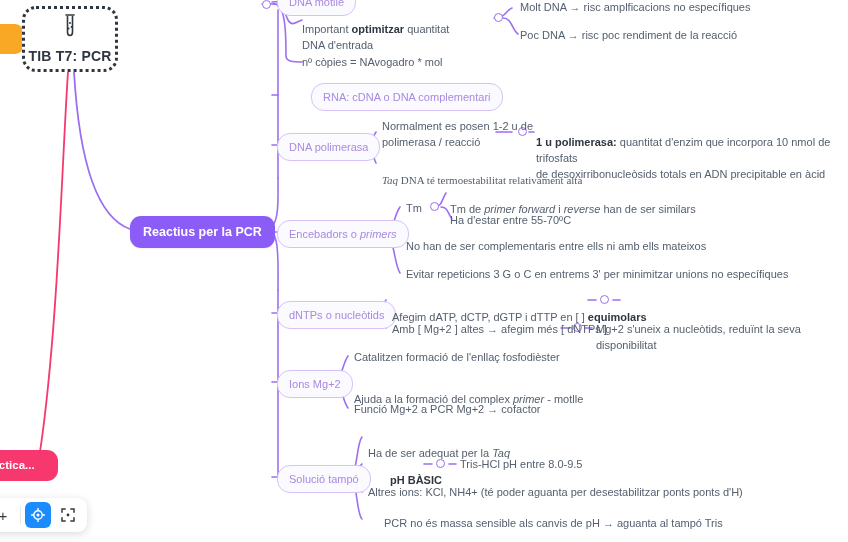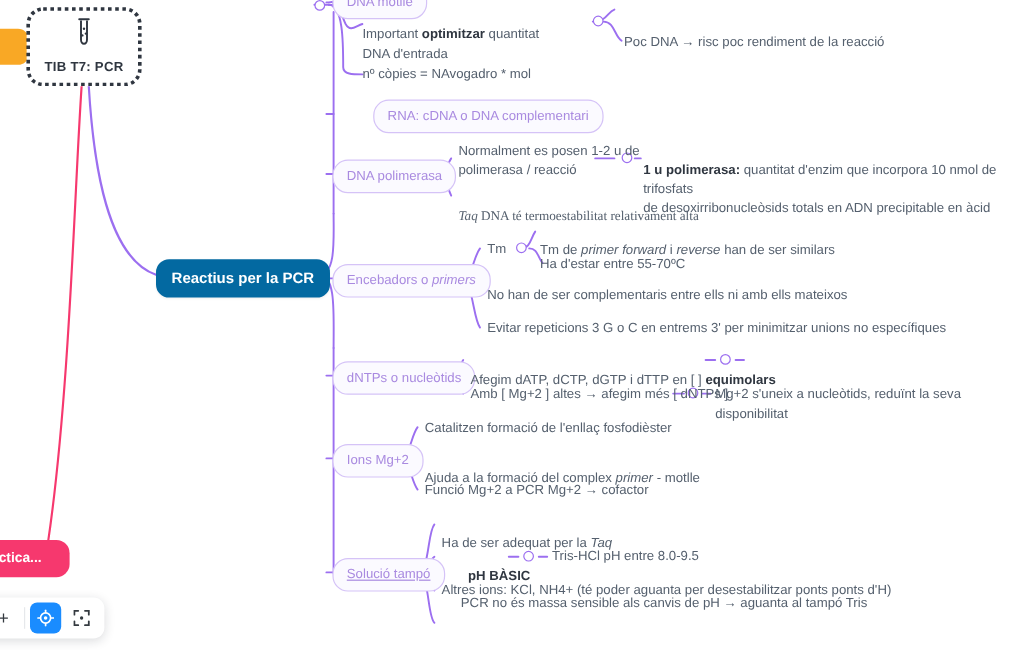--- a/index.html
+++ b/index.html
@@ -289,6 +289,7 @@
     Important <b>optimitzar</b> quantitat<br>DNA d'entrada
   </div>
 
+  <div class="node leaf" style="left:520px; top:0px;">Molt DNA → risc amplficacions no específiques</div>
 
   <div class="node leaf" style="left:520px; top:28px;">Poc DNA →  risc poc rendiment de la reacció</div>
 

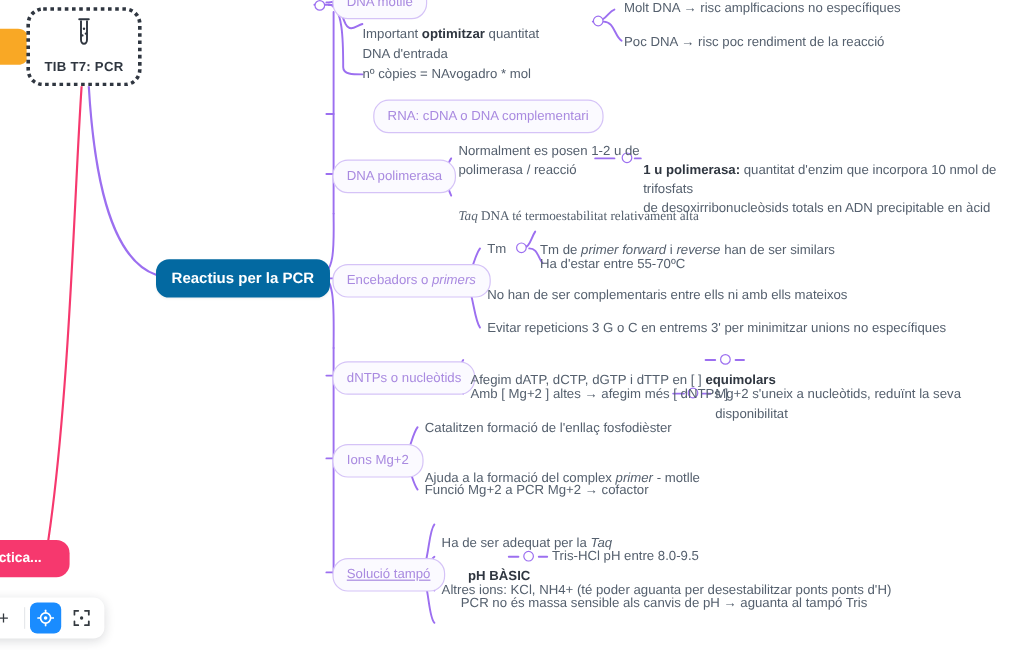--- a/index.html
+++ b/index.html
@@ -41,7 +41,7 @@
     gap: 2px;
   }
   .root-label {
-    font-size: 11px;
+    font-size: 14px;
     font-weight: bold;
     color: #2f3640;
     letter-spacing: .2px;

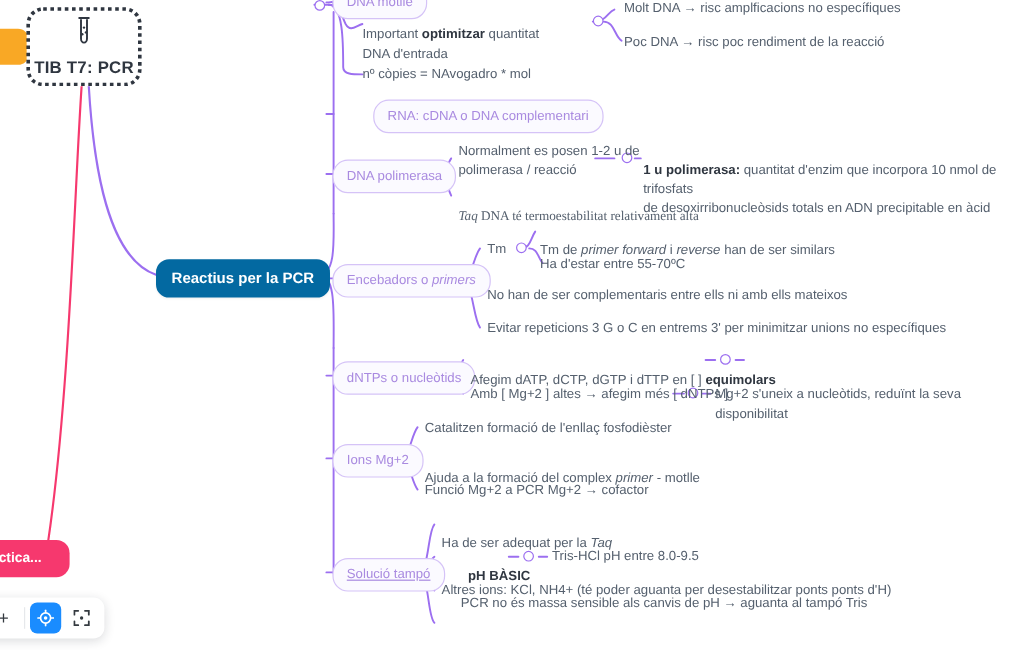--- a/index.html
+++ b/index.html
@@ -78,7 +78,7 @@
 
   
   .main-node {
-    background: #0369a1;
+    background: #8b5cf6;
     color: #ffffff;
     border-radius: 11px;
     font-size: 12.5px;

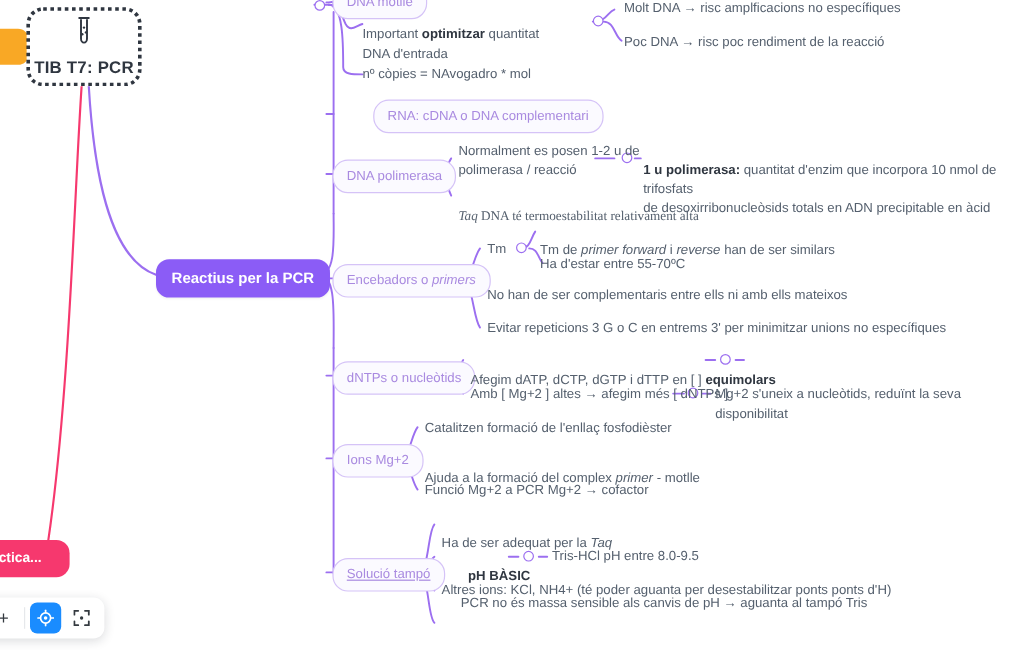--- a/index.html
+++ b/index.html
@@ -281,7 +281,7 @@
     <span>Ions Mg+2</span>
   </div>
 
-  <div class="node pill-node" style="left:277px; top:465px;text-decoration:underline;">
+  <div class="node pill-node" style="left:277px; top:465px;">
     <span>Solució tampó</span>
   </div>
 

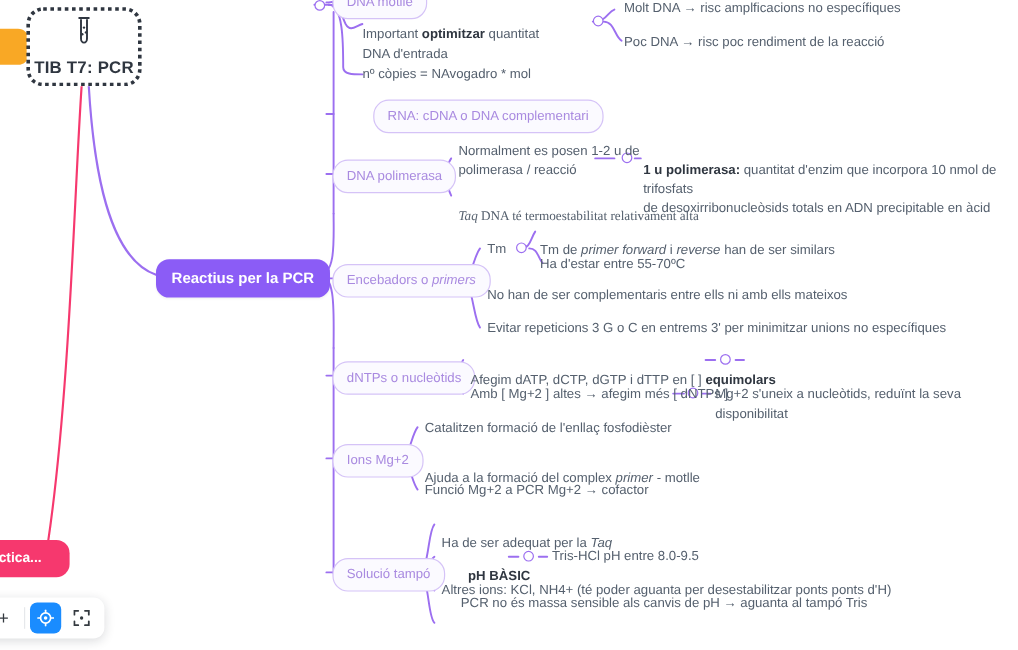--- a/index.html
+++ b/index.html
@@ -348,7 +348,7 @@
 
   <div class="node leaf" style="left:368px; top:485px;">Altres ions: KCl, NH4+ (té poder aguanta per desestabilitzar ponts ponts d'H)</div>
 
-  <div class="node leaf" style="left:368px; top:496px;padding-left:16px;">PCR no és massa sensible als canvis de pH →  aguanta al tampó Tris</div>
+  <div class="node leaf" style="left:368px; top:516px;padding-left:16px;">PCR no és massa sensible als canvis de pH →  aguanta al tampó Tris</div>
 
   <div id="toolbar">
     <button class="tb-btn">

